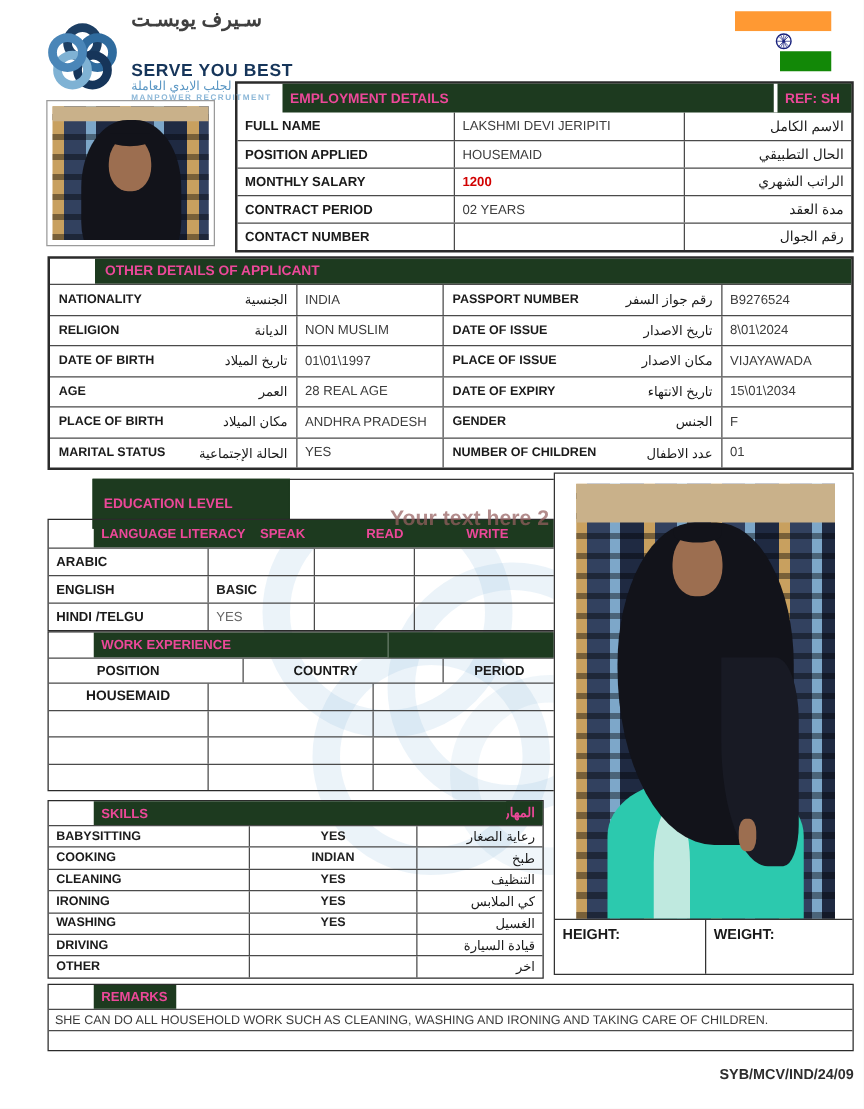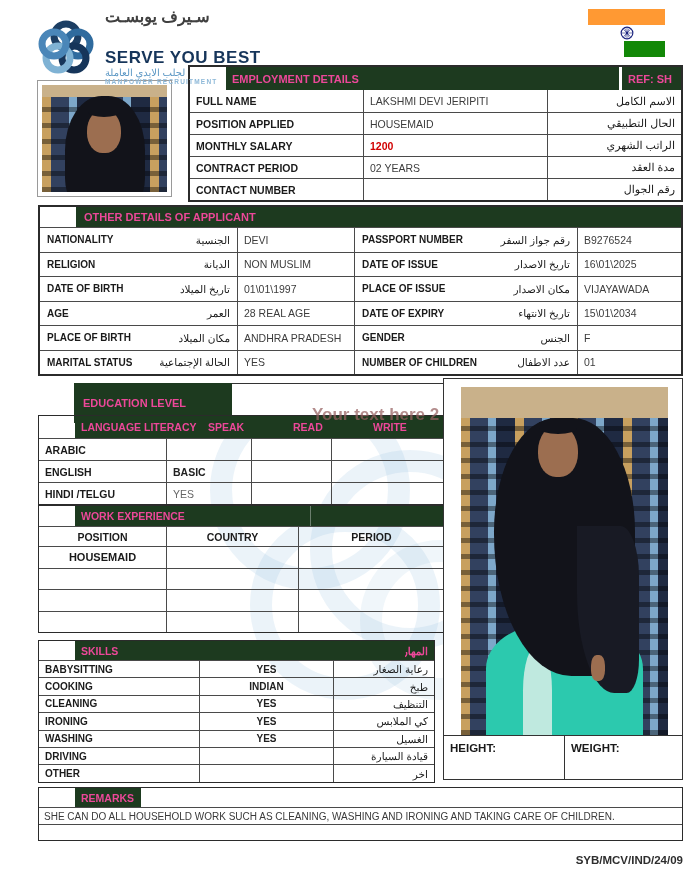--- a/index.html
+++ b/index.html
@@ -14,7 +14,7 @@
   .logo-wrap { position: absolute; left: 35px; top: 8px; display: flex; align-items: center; gap: 8px; z-index: 2; }
   .logo-text { display: flex; flex-direction: column; line-height: 1.1; }
   .logo-ar-title { font-size: 16px; font-weight: bold; color: #404040; }
-  .logo-en-title { font-size: 17px; font-weight: bold; color: #16355a; letter-spacing: .5px; margin-top: 23px; }
+  .logo-en-title { font-size: 14px; font-weight: bold; color: #16355a; letter-spacing: .5px; margin-top: 23px; }
   .logo-ar-sub { font-size: 10px; color: #5b97c4; }
   .logo-en-sub { font-size: 6.5px; color: #8db8d8; letter-spacing: 1.2px; font-weight: bold; }
 

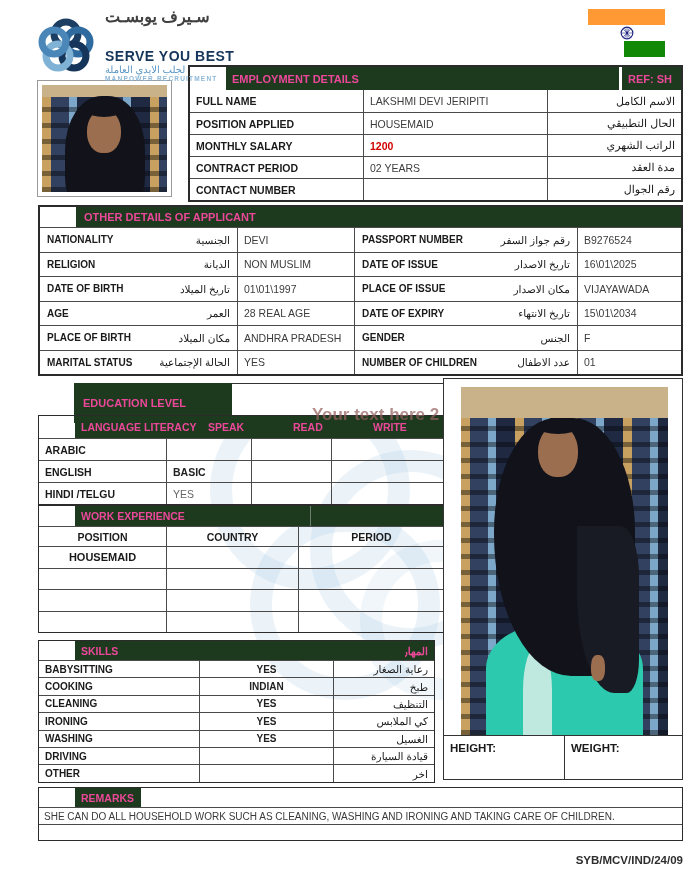--- a/index.html
+++ b/index.html
@@ -224,7 +224,7 @@
           <span class="en">NATIONALITY</span>
           <span class="arr">الجنسية</span>
         </div>
-      <div class="cell val bl">DEVI</div>
+      <div class="cell val bl">INDIA</div>
       <div class="od-label bl">
           <span class="en">PASSPORT NUMBER</span>
           <span class="arr">رقم جواز السفر</span>

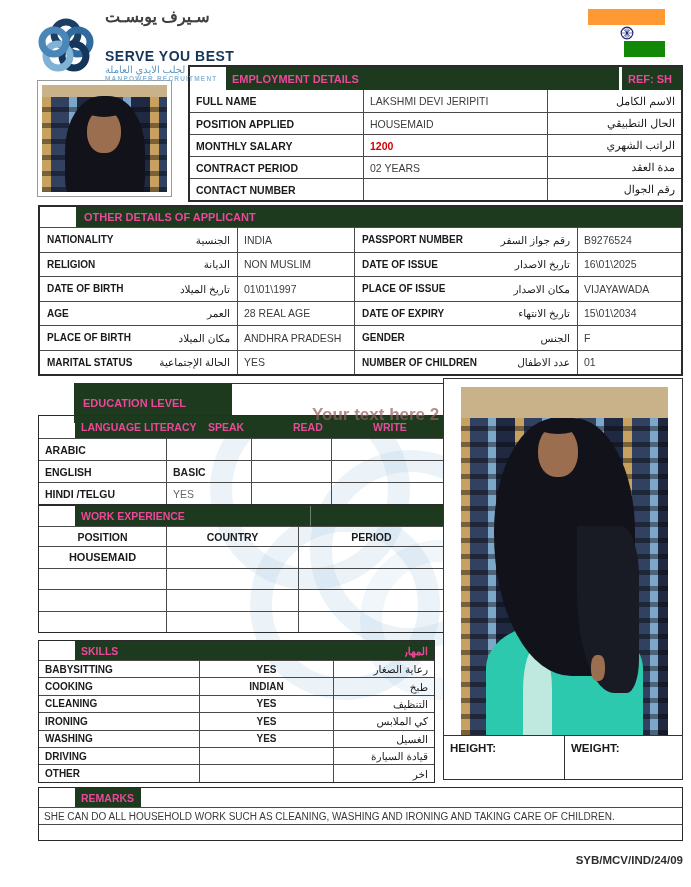--- a/index.html
+++ b/index.html
@@ -241,7 +241,7 @@
           <span class="en">DATE OF ISSUE</span>
           <span class="arr">تاريخ الاصدار</span>
         </div>
-      <div class="cell val bl">16\01\2025</div>
+      <div class="cell val bl">8\01\2024</div>
     </div>
     <div class="od-row">
       <div class="od-label">

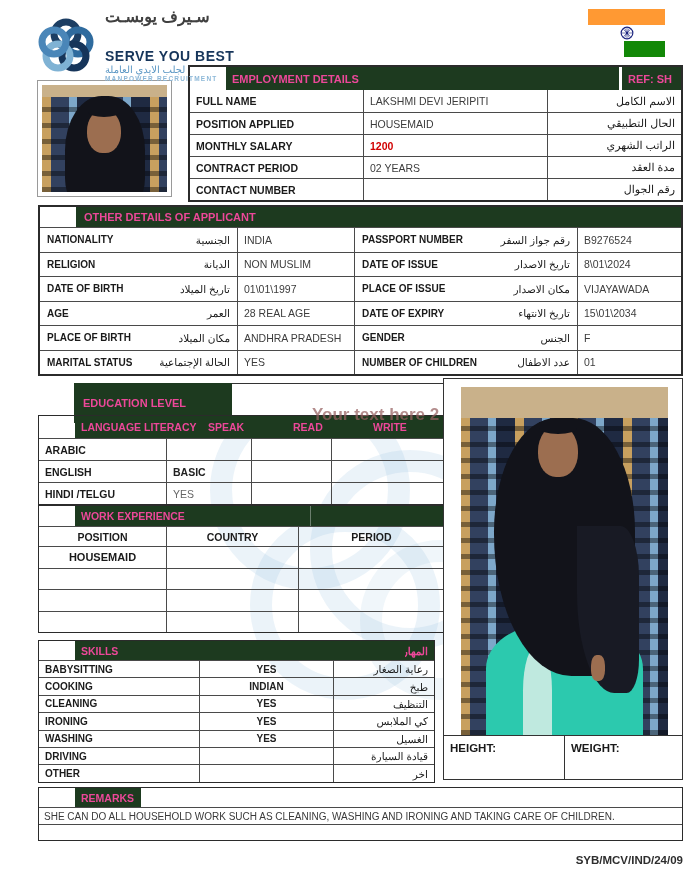--- a/index.html
+++ b/index.html
@@ -79,7 +79,7 @@
   .work-bar { display: grid; grid-template-columns: 199px 1fr; height: 20px; }
   .work-bar .cell { font-size: 10.5px; font-weight: bold; }
   .work-bar .seam { border-left: 1px solid rgba(255,255,255,.35); }
-  .work-head { display: grid; grid-template-columns: 127px 132px 1fr; height: 20px; border-top: 1px solid #4a4a4a; }
+  .work-head { display: grid; grid-template-columns: 127px 132px 1fr; height: 20px; border-top: 1px solid #4a4a4a; gap: 28px; }
   .work-head .cell { font-size: 10.5px; font-weight: bold; justify-content: center; }
   .work-row { display: grid; grid-template-columns: 127px 132px 1fr; height: 21.5px; border-top: 1px solid #4a4a4a; }
   .work-row .cell { justify-content: center; font-size: 11px; font-weight: bold; }

